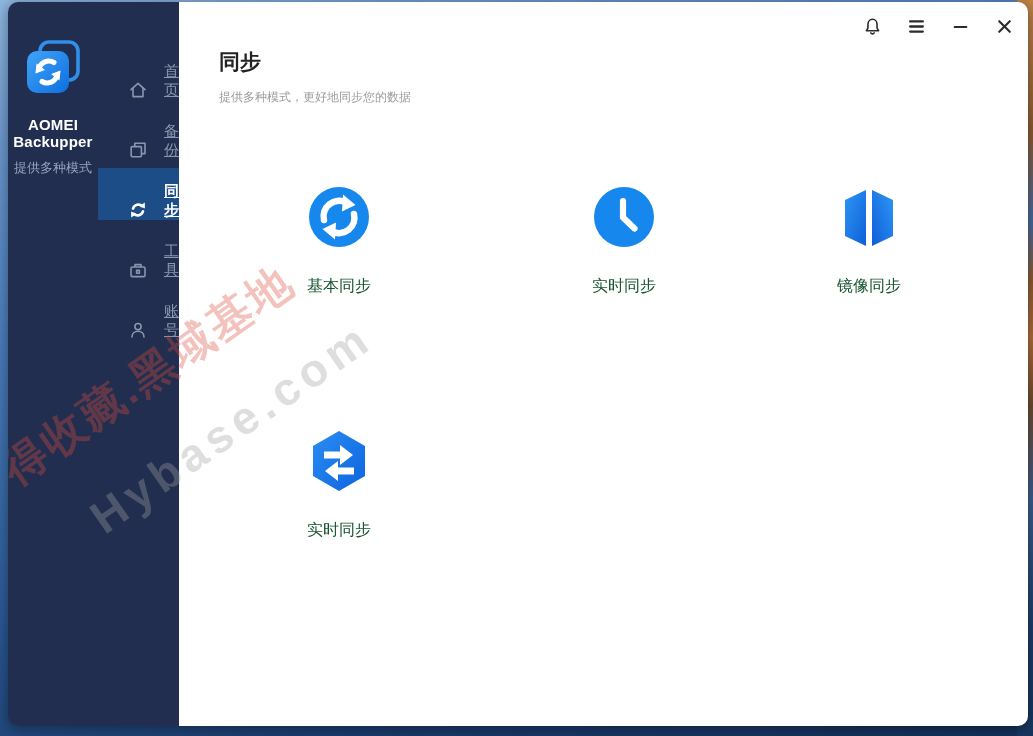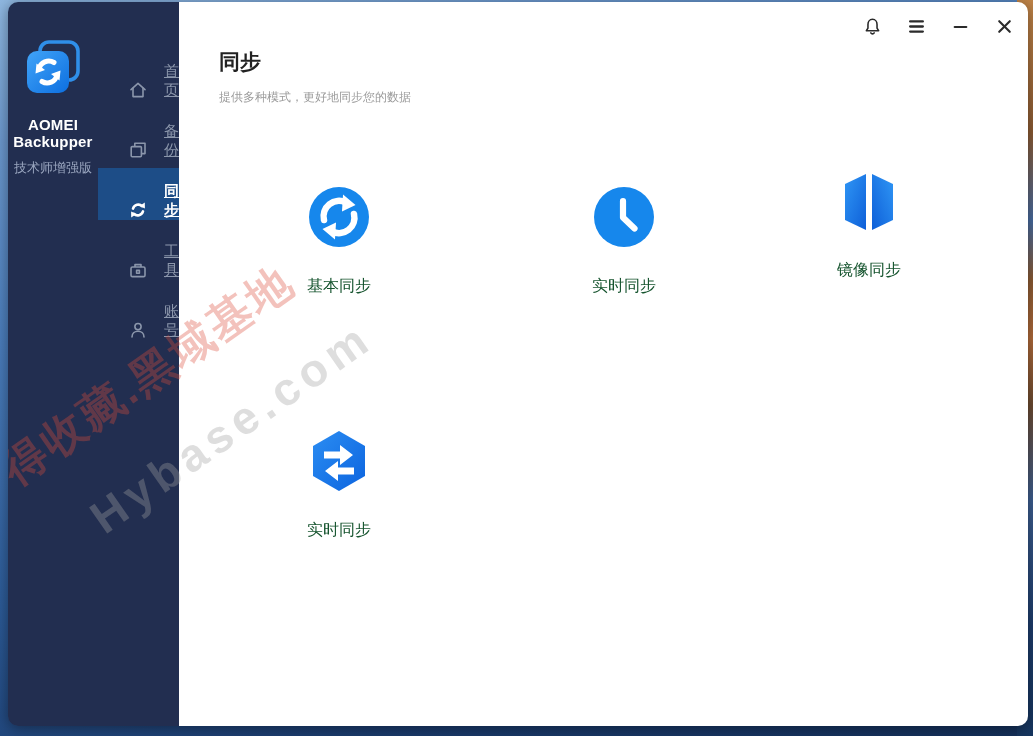--- a/index.html
+++ b/index.html
@@ -95,7 +95,7 @@
         </svg>
       </span>
       <div class="brand-name">AOMEI Backupper</div>
-      <div class="brand-edition">技术师增强版</div>
+      <div class="brand-edition">提供多种模式</div>
     </div>
 
     <div class="nav">

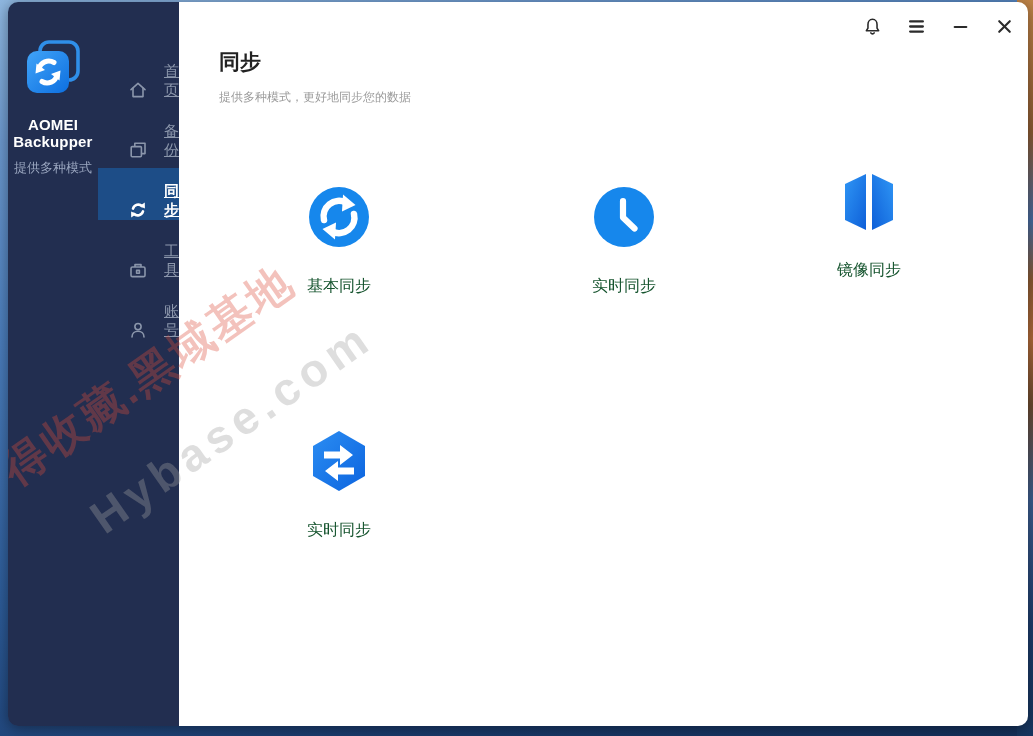--- a/index.html
+++ b/index.html
@@ -52,7 +52,7 @@
   .mode-label { margin-top:24px; font-size:16px; color:#14532d; }
   .mode-1 { left:85px;  top:184px; }
   .mode-2 { left:370px; top:184px; }
-  .mode-3 { left:615px; top:168px; }
+  .mode-3 { left:615px; top:184px; }
   .mode-4 { left:85px;  top:428px; }
   
   .watermark { position:absolute; inset:0; pointer-events:none; z-index:40; }

